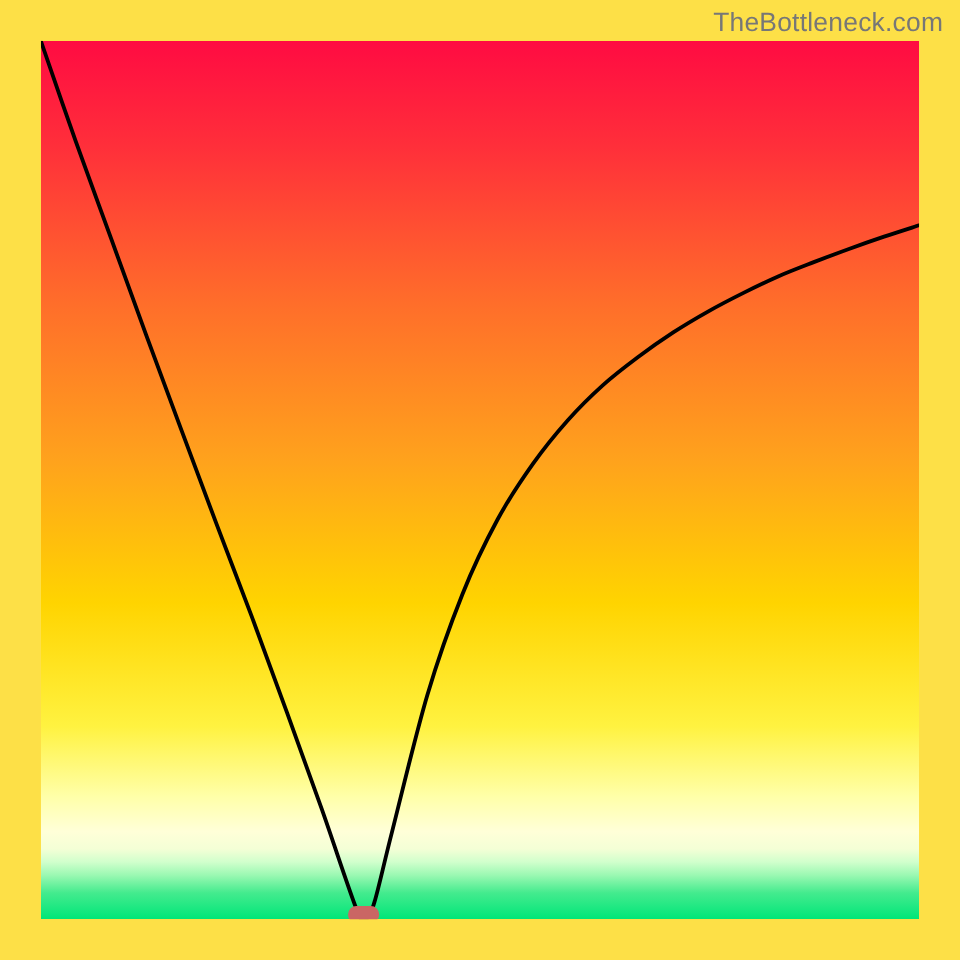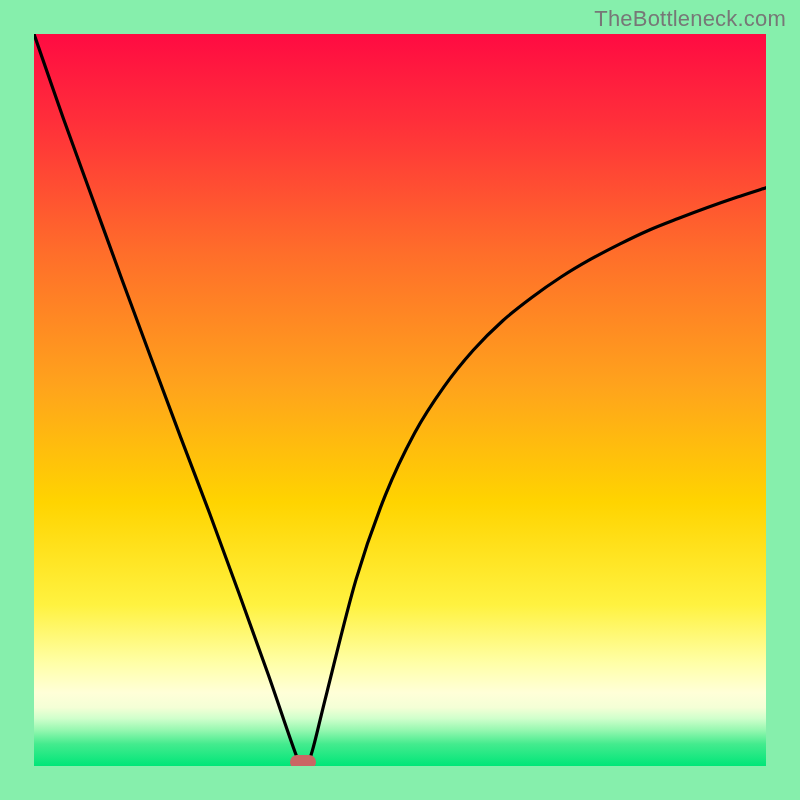--- a/index.html
+++ b/index.html
@@ -14,7 +14,7 @@
   .chart-frame {
     position: absolute;
     inset: 0;
-    background: #86efac;
+    background: #fde047;
   }
   .plot-area {
     position: absolute;

